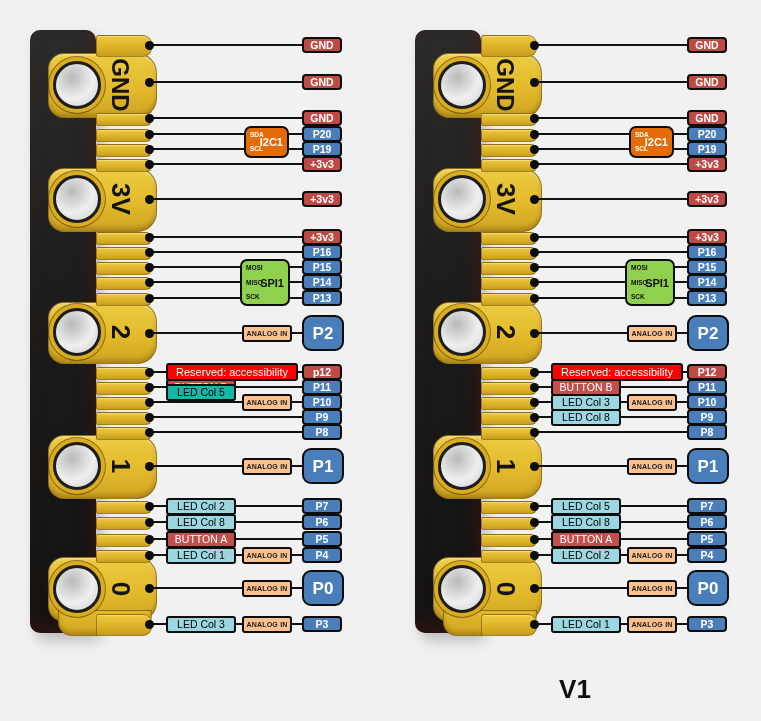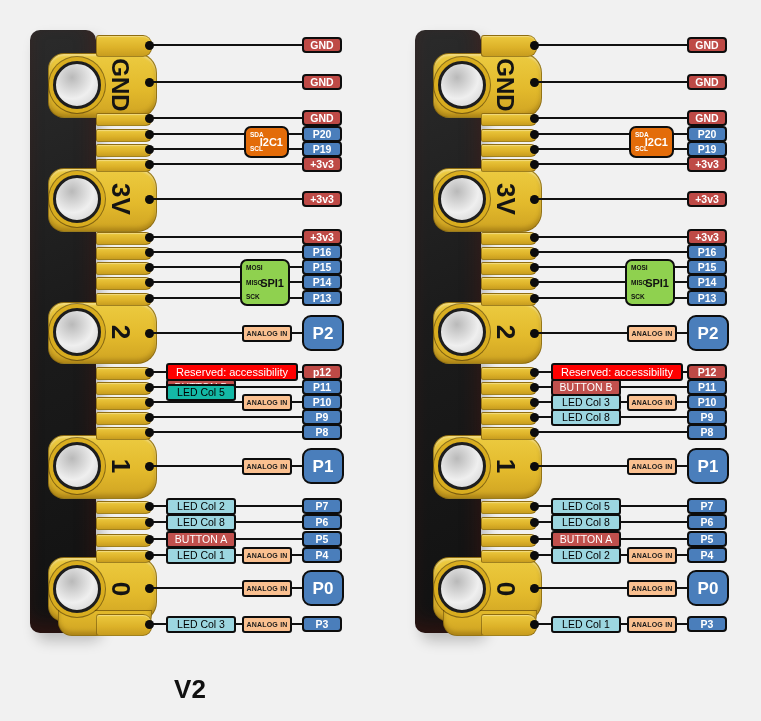--- a/index.html
+++ b/index.html
@@ -187,7 +187,6 @@
         <div class="cpin" style="left: 4px; color: rgb(17, 17, 17); bottom: 4px;">SCK</div>
         <div class="clabel" style="right: 4px; top: 50%; transform: translateY(-50%); color: rgb(17, 17, 17);">SPI1</div>
       </div>
-      <div class="caption">V2</div>
     </div>
     <div class="panel" style="left: 395px;">
       <div class="pcb" style="background: linear-gradient(155deg, rgb(43, 43, 43) 0%, rgb(28, 28, 28) 45%, rgb(17, 17, 17) 100%);"></div>

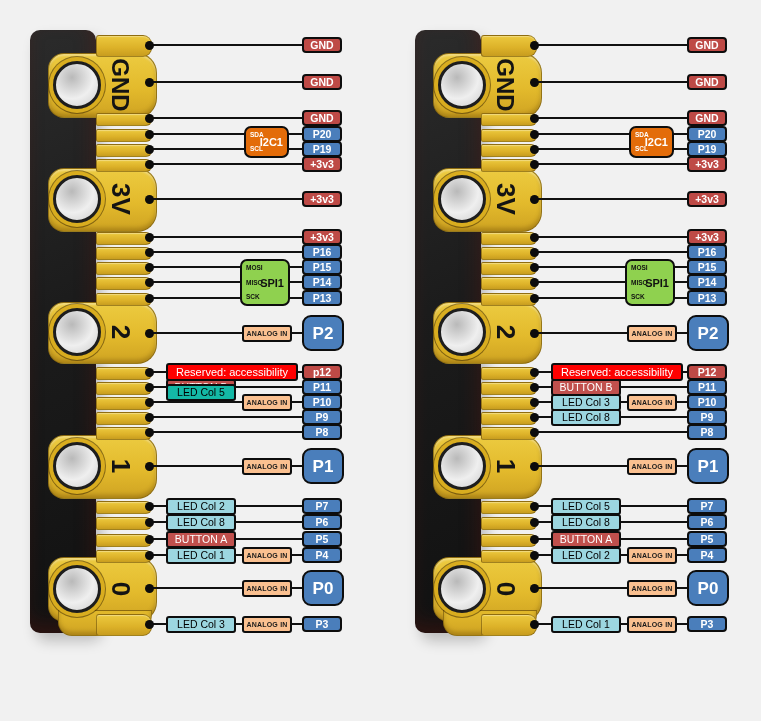--- a/index.html
+++ b/index.html
@@ -327,6 +327,7 @@
         <div class="cpin" style="left: 4px; color: rgb(17, 17, 17); bottom: 4px;">SCK</div>
         <div class="clabel" style="right: 4px; top: 50%; transform: translateY(-50%); color: rgb(17, 17, 17);">SPI1</div>
       </div>
+      <div class="caption">V1</div>
     </div>
   </div>
 

